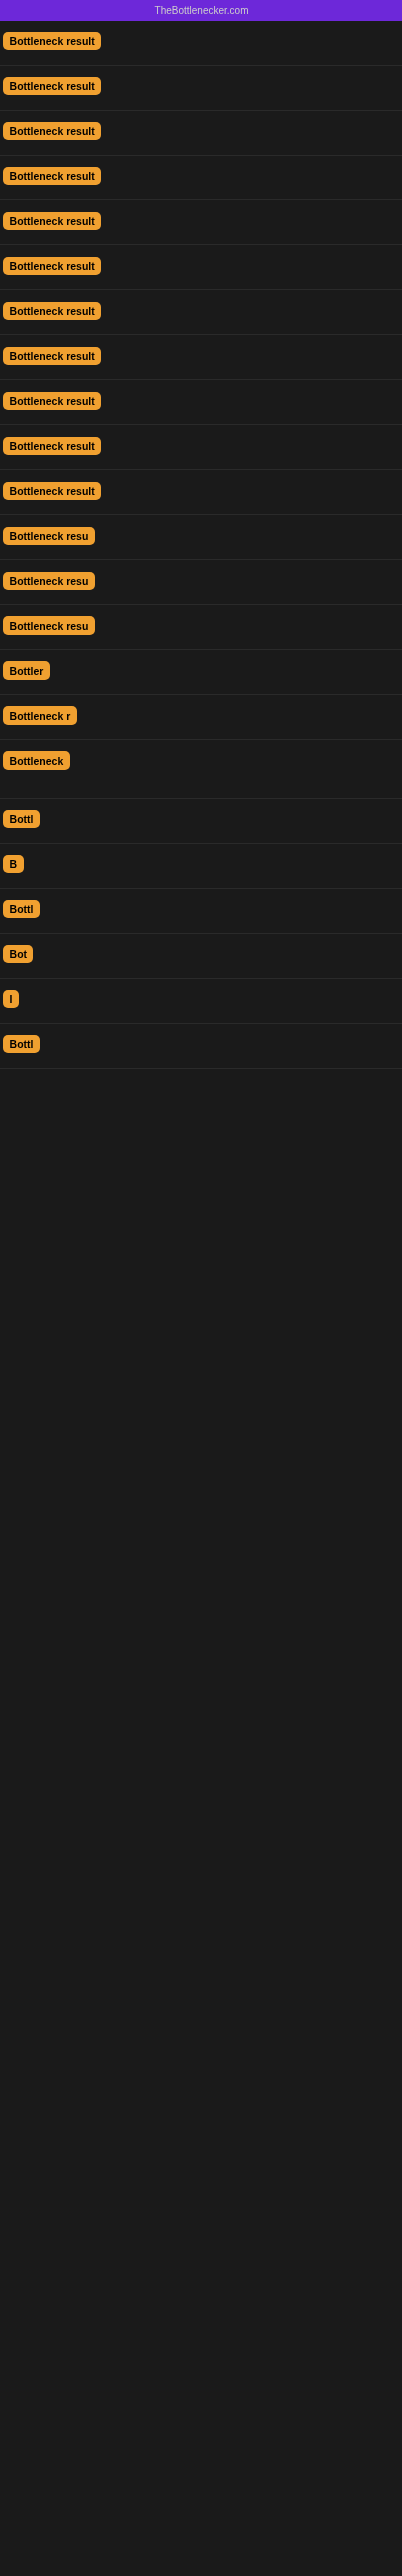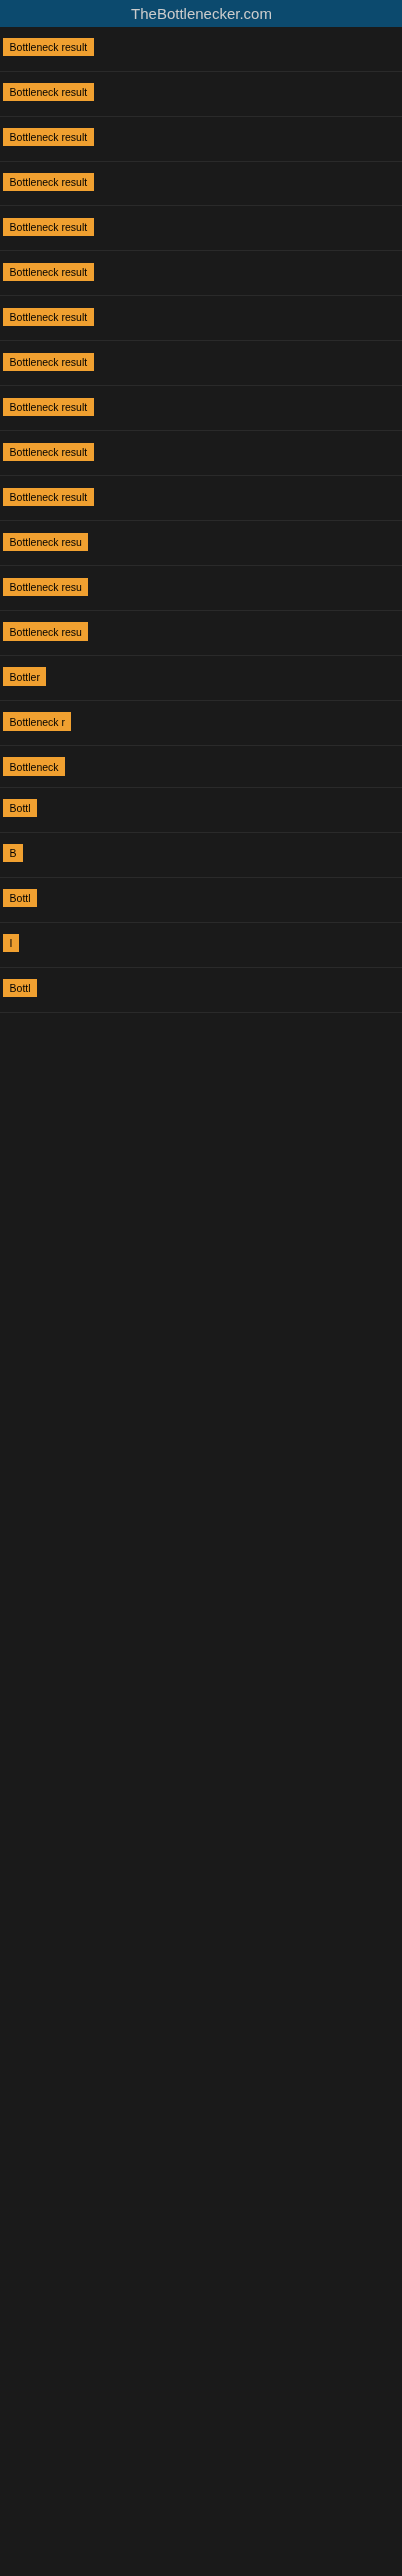--- a/index.html
+++ b/index.html
@@ -19,9 +19,9 @@
     .site-title {
       text-align: center;
       color: #cccccc;
-      font-size: 15px;
+      font-size: 10px;
       padding: 4.8px 0;
-      background-color: #0c4a6e;
+      background-color: #6d28d9;
     }
 
     .bottleneck-badge {

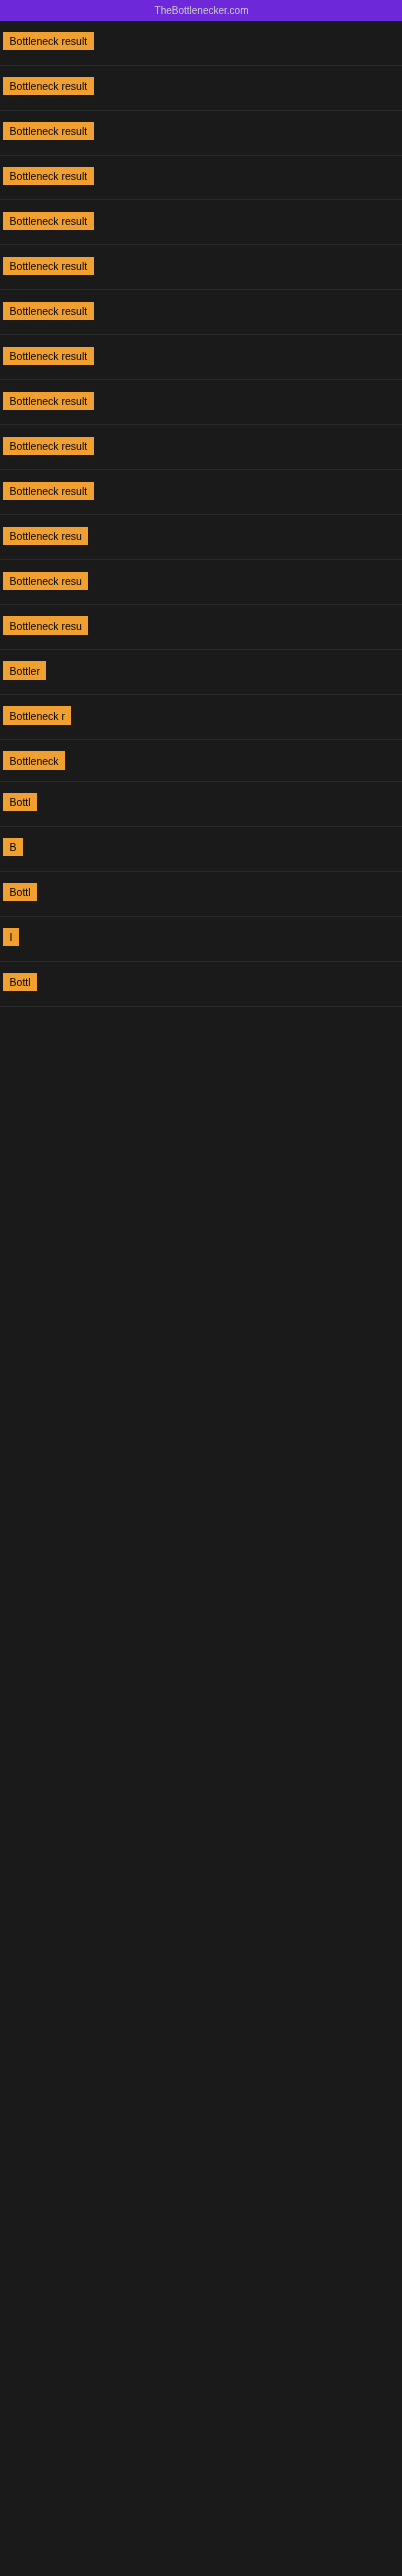--- a/index.html
+++ b/index.html
@@ -29,9 +29,9 @@
       background-color: #f0a030;
       color: #000000;
       font-size: 10.5px;
-      font-weight: normal;
+      font-weight: bold;
       padding: 3.2px 6.4px;
-      border-radius: 0;
+      border-radius: 5px;
       white-space: nowrap;
       overflow: hidden;
     }

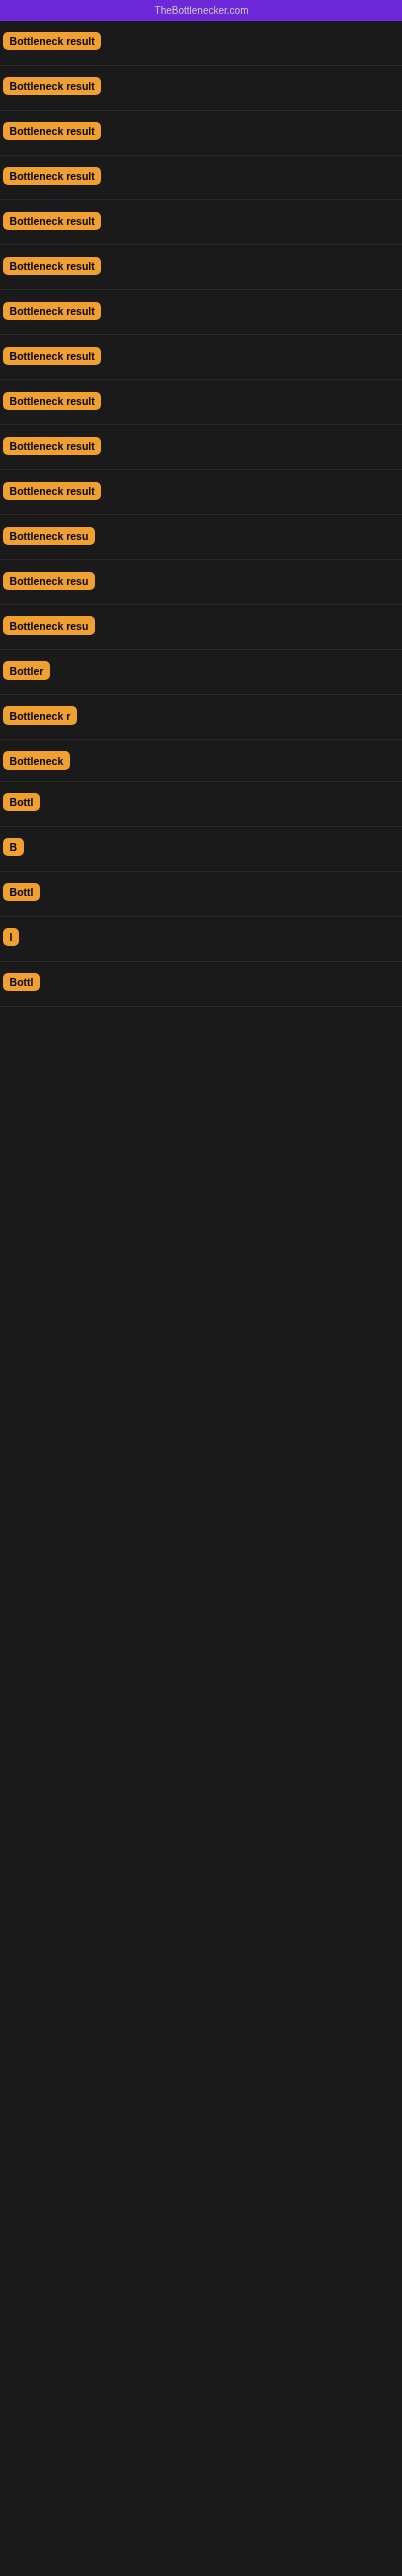--- a/index.html
+++ b/index.html
@@ -65,7 +65,7 @@
     <div class="result-row" style="padding-top: 11.3px; padding-bottom: 11.3px;"><span class="bottleneck-badge">Bottleneck resu</span></div>
     <div class="result-row" style="padding-top: 11.3px; padding-bottom: 11.3px;"><span class="bottleneck-badge">Bottler</span></div>
     <div class="result-row" style="padding-top: 11.3px; padding-bottom: 11.3px;"><span class="bottleneck-badge">Bottleneck r</span></div>
-    <div class="result-row" style="padding-top: 11.3px; padding-bottom: 8px;"><span class="bottleneck-badge">Bottleneck</span></div>
+    <div class="result-row" style="padding-top: 11.3px; padding-bottom: 25px;"><span class="bottleneck-badge">Bottleneck</span></div>
     <div class="result-row" style="padding-top: 11.3px; padding-bottom: 11.3px;"><span class="bottleneck-badge">Bottl</span></div>
     <div class="result-row" style="padding-top: 11.3px; padding-bottom: 11.3px;"><span class="bottleneck-badge">B</span></div>
     <div class="result-row" style="padding-top: 11.3px; padding-bottom: 11.3px;"><span class="bottleneck-badge">Bottl</span></div>

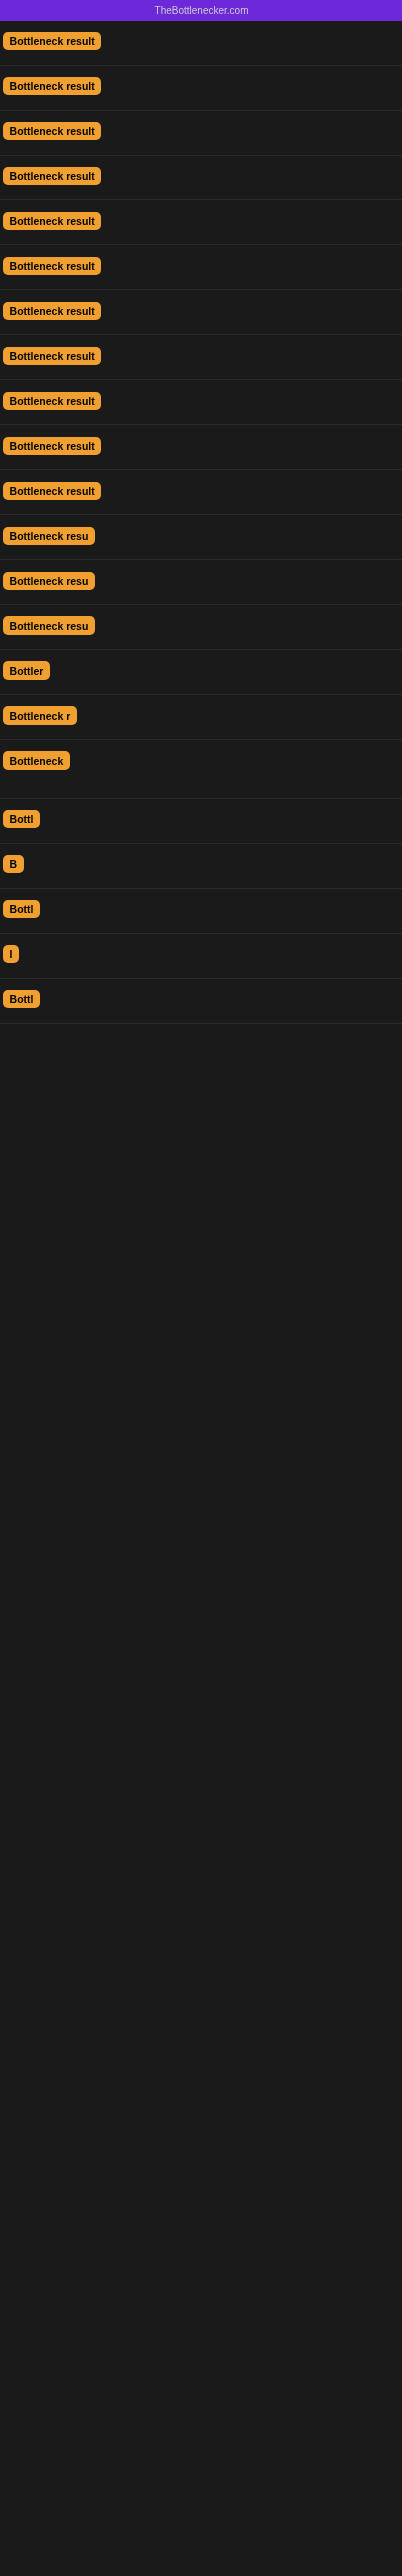--- a/index.html
+++ b/index.html
@@ -69,6 +69,7 @@
     <div class="result-row" style="padding-top: 11.3px; padding-bottom: 11.3px;"><span class="bottleneck-badge">Bottl</span></div>
     <div class="result-row" style="padding-top: 11.3px; padding-bottom: 11.3px;"><span class="bottleneck-badge">B</span></div>
     <div class="result-row" style="padding-top: 11.3px; padding-bottom: 11.3px;"><span class="bottleneck-badge">Bottl</span></div>
+    <div class="result-row" style="padding-top: 11.3px; padding-bottom: 11.3px;"><span class="bottleneck-badge">Bot</span></div>
     <div class="result-row" style="padding-top: 11.3px; padding-bottom: 11.3px;"><span class="bottleneck-badge">I</span></div>
     <div class="result-row" style="padding-top: 11.3px; padding-bottom: 11.3px;"><span class="bottleneck-badge">Bottl</span></div>
   </div>

